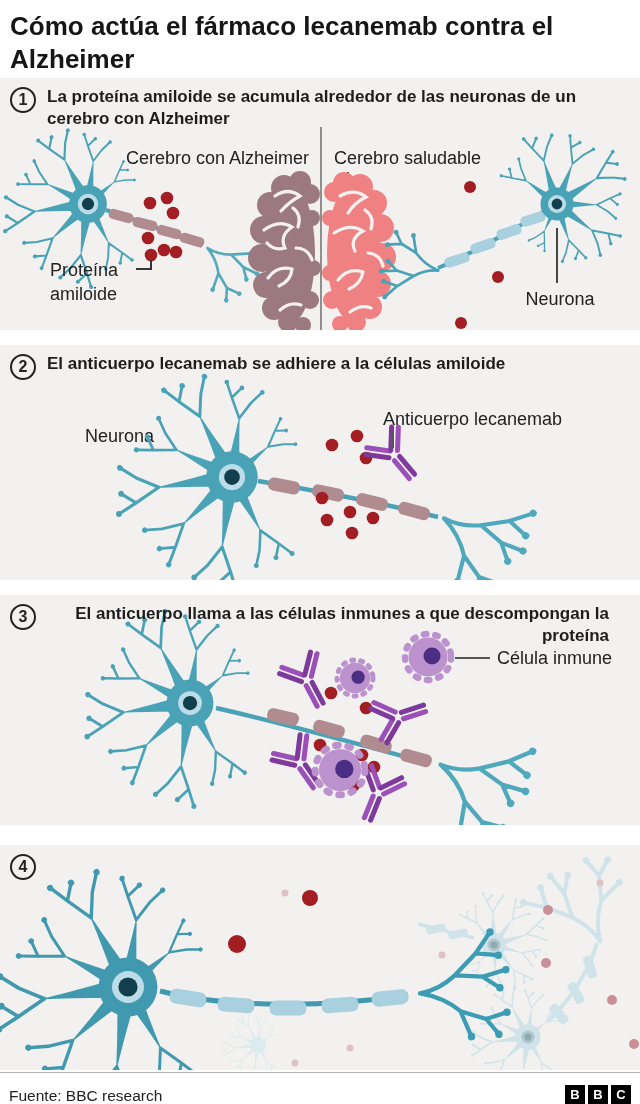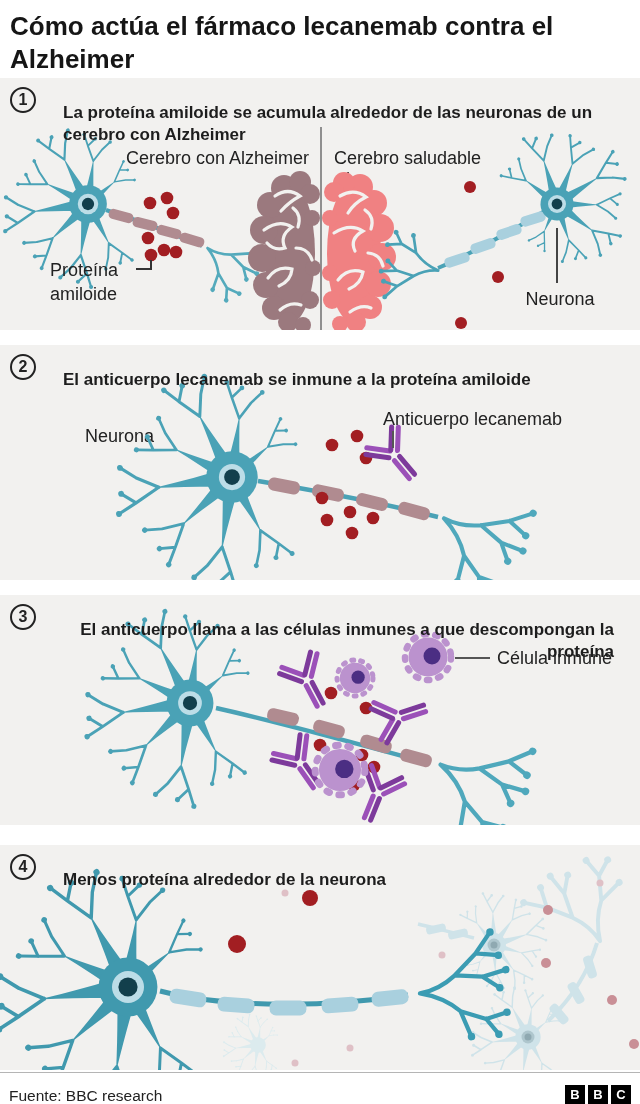--- a/index.html
+++ b/index.html
@@ -13,7 +13,7 @@
   .s4{height:225px;margin-bottom:2px;}
   .step-head{position:absolute;top:8px;left:10px;right:10px;display:flex;gap:11px;z-index:2;}
   .num{flex:none;width:26px;height:26px;border:2px solid #222;border-radius:50%;display:flex;align-items:center;justify-content:center;font-size:16px;font-weight:700;color:#222;box-sizing:border-box;margin-top:1px;}
-  .head-text{margin:16px;font-size:17px;font-weight:700;line-height:1.32;color:#1d1d1d;}
+  .head-text{margin:0;font-size:17px;font-weight:700;line-height:1.32;color:#1d1d1d;}
   .s1 .head-text{max-width:575px;}
   .s3 .head-text{max-width:562px;text-align:right;}
   svg.illus{position:absolute;left:0;top:0;width:100%;height:100%;display:block;}

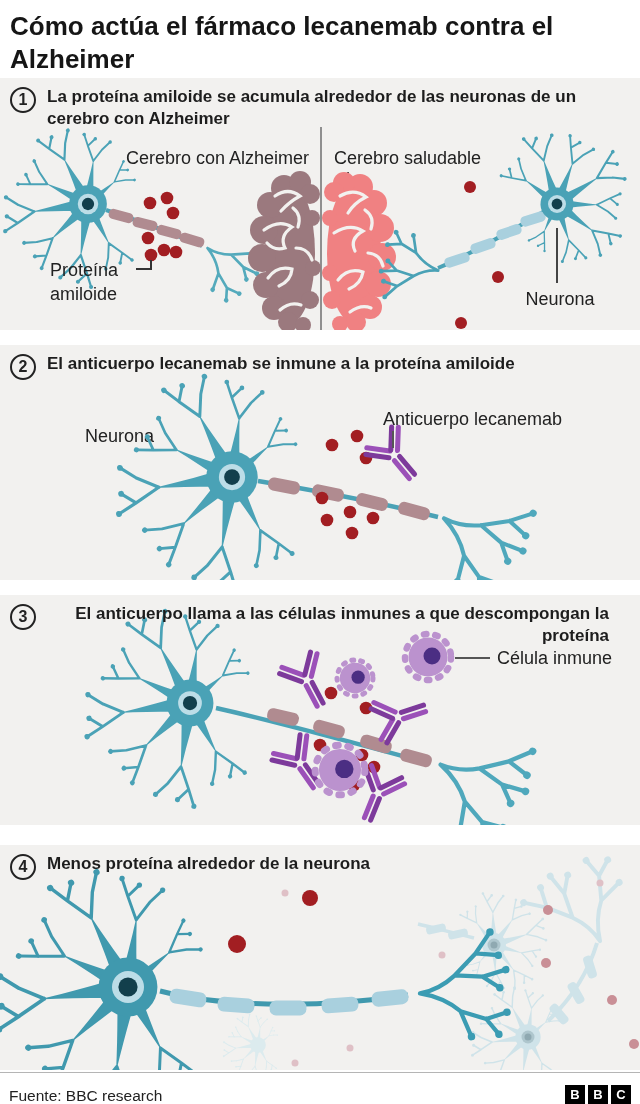--- a/index.html
+++ b/index.html
@@ -207,7 +207,7 @@
   <section class="step s2">
     <div class="step-head">
       <span class="num">2</span>
-      <p class="head-text">El anticuerpo lecanemab se inmune a la proteína amiloide</p>
+      <p class="head-text">El anticuerpo lecanemab se adhiere a la células amiloide</p>
     </div>
     <svg class="illus" viewBox="0 0 640 235">
       <text class="lbl" x="85" y="97">Neurona</text>

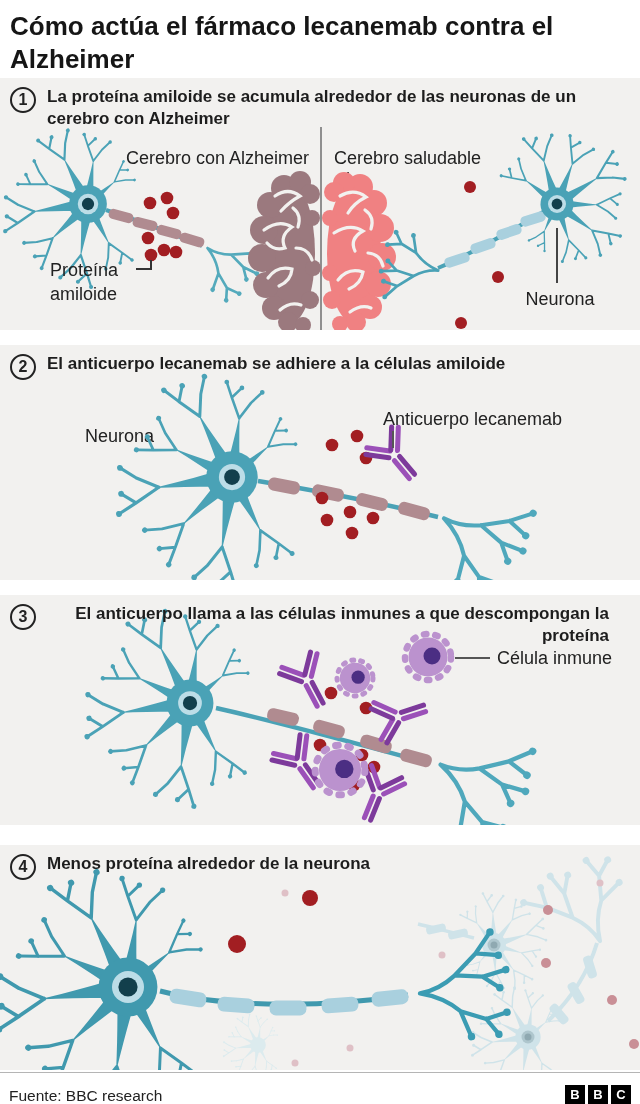--- a/index.html
+++ b/index.html
@@ -287,7 +287,6 @@
   <section class="step s4">
     <div class="step-head">
       <span class="num">4</span>
-      <p class="head-text">Menos proteína alrededor de la neurona</p>
     </div>
     <svg class="illus" viewBox="0 0 640 225">
 

